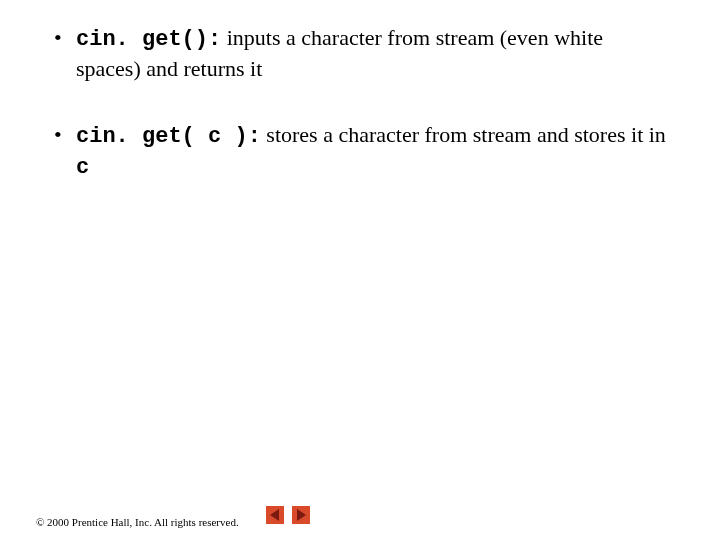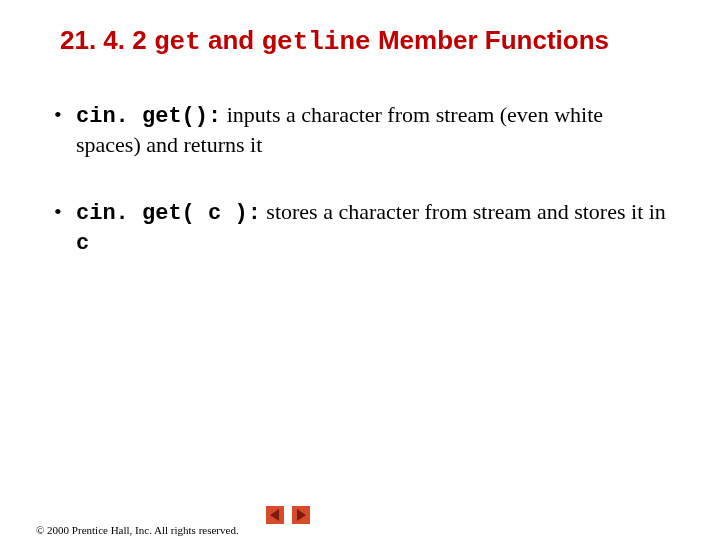--- a/index.html
+++ b/index.html
@@ -68,10 +68,6 @@
 
 <div class="slide">
 
-  <h1 class="title">
-    <span>21. 4. 2</span>
-    <span class="mono">get</span><span> and </span><span class="mono">getline</span><span> Member Functions</span>
-  </h1>
 
   <div class="bullet">
     <div class="dot">•</div>

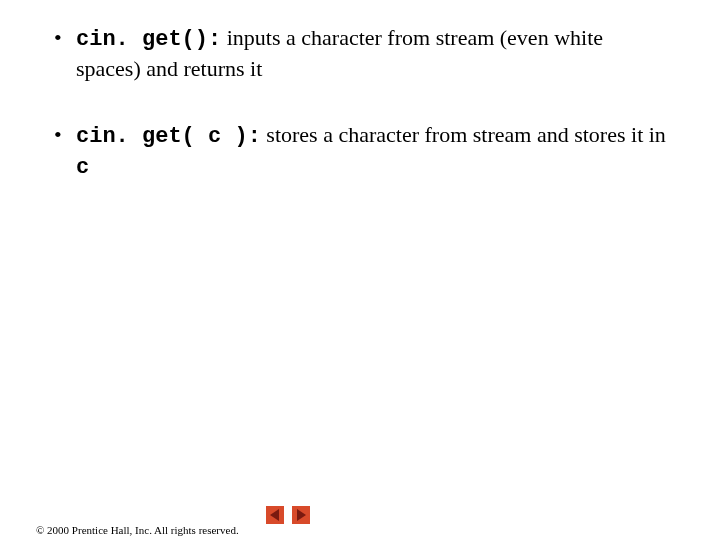--- a/index.html
+++ b/index.html
@@ -49,7 +49,7 @@
   .footer {
     position: absolute;
     left: 36px;
-    bottom: 4px;
+    bottom: 12px;
     font-size: 11px;
     font-family: "Times New Roman", Times, serif;
     color: #000;

